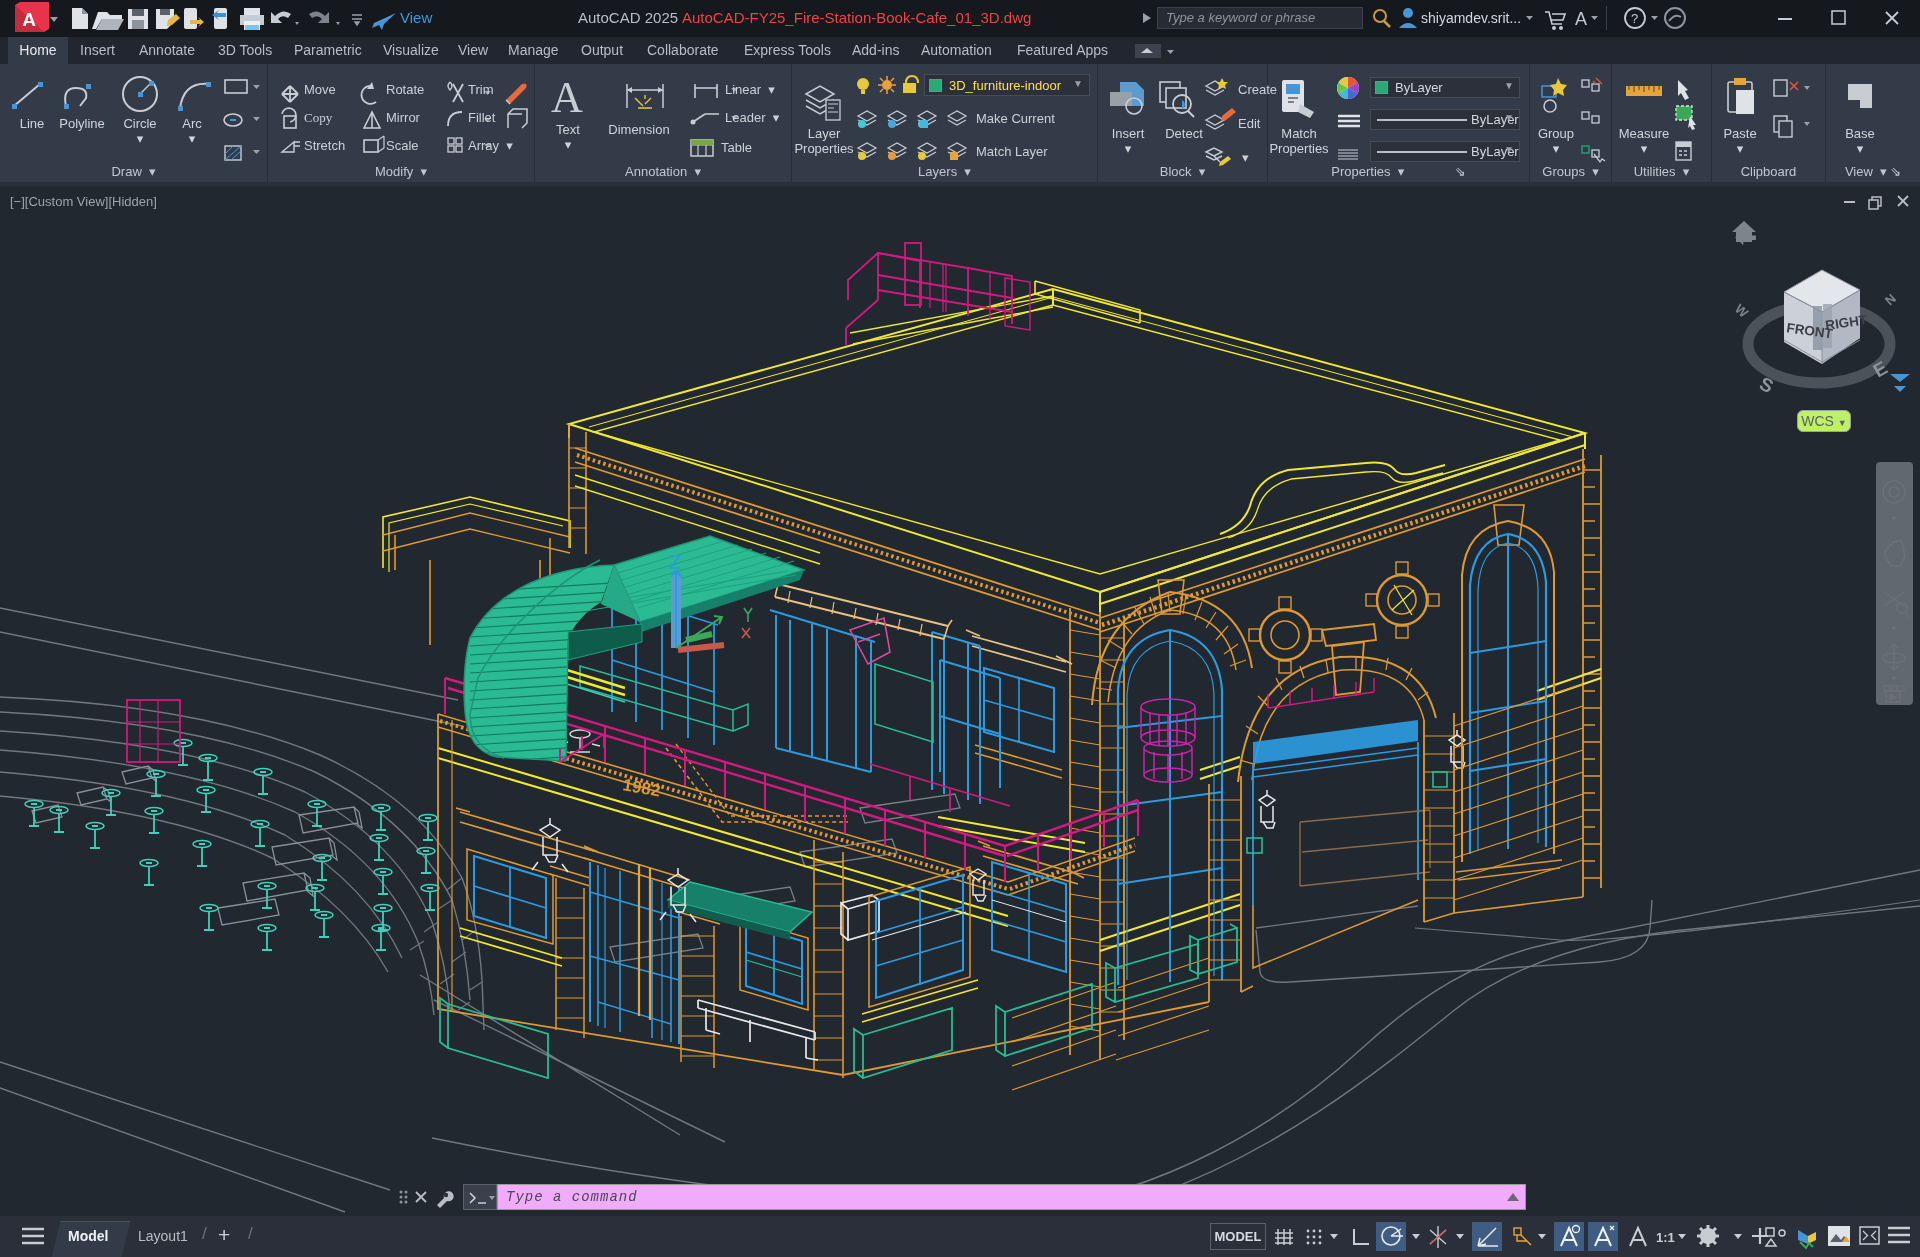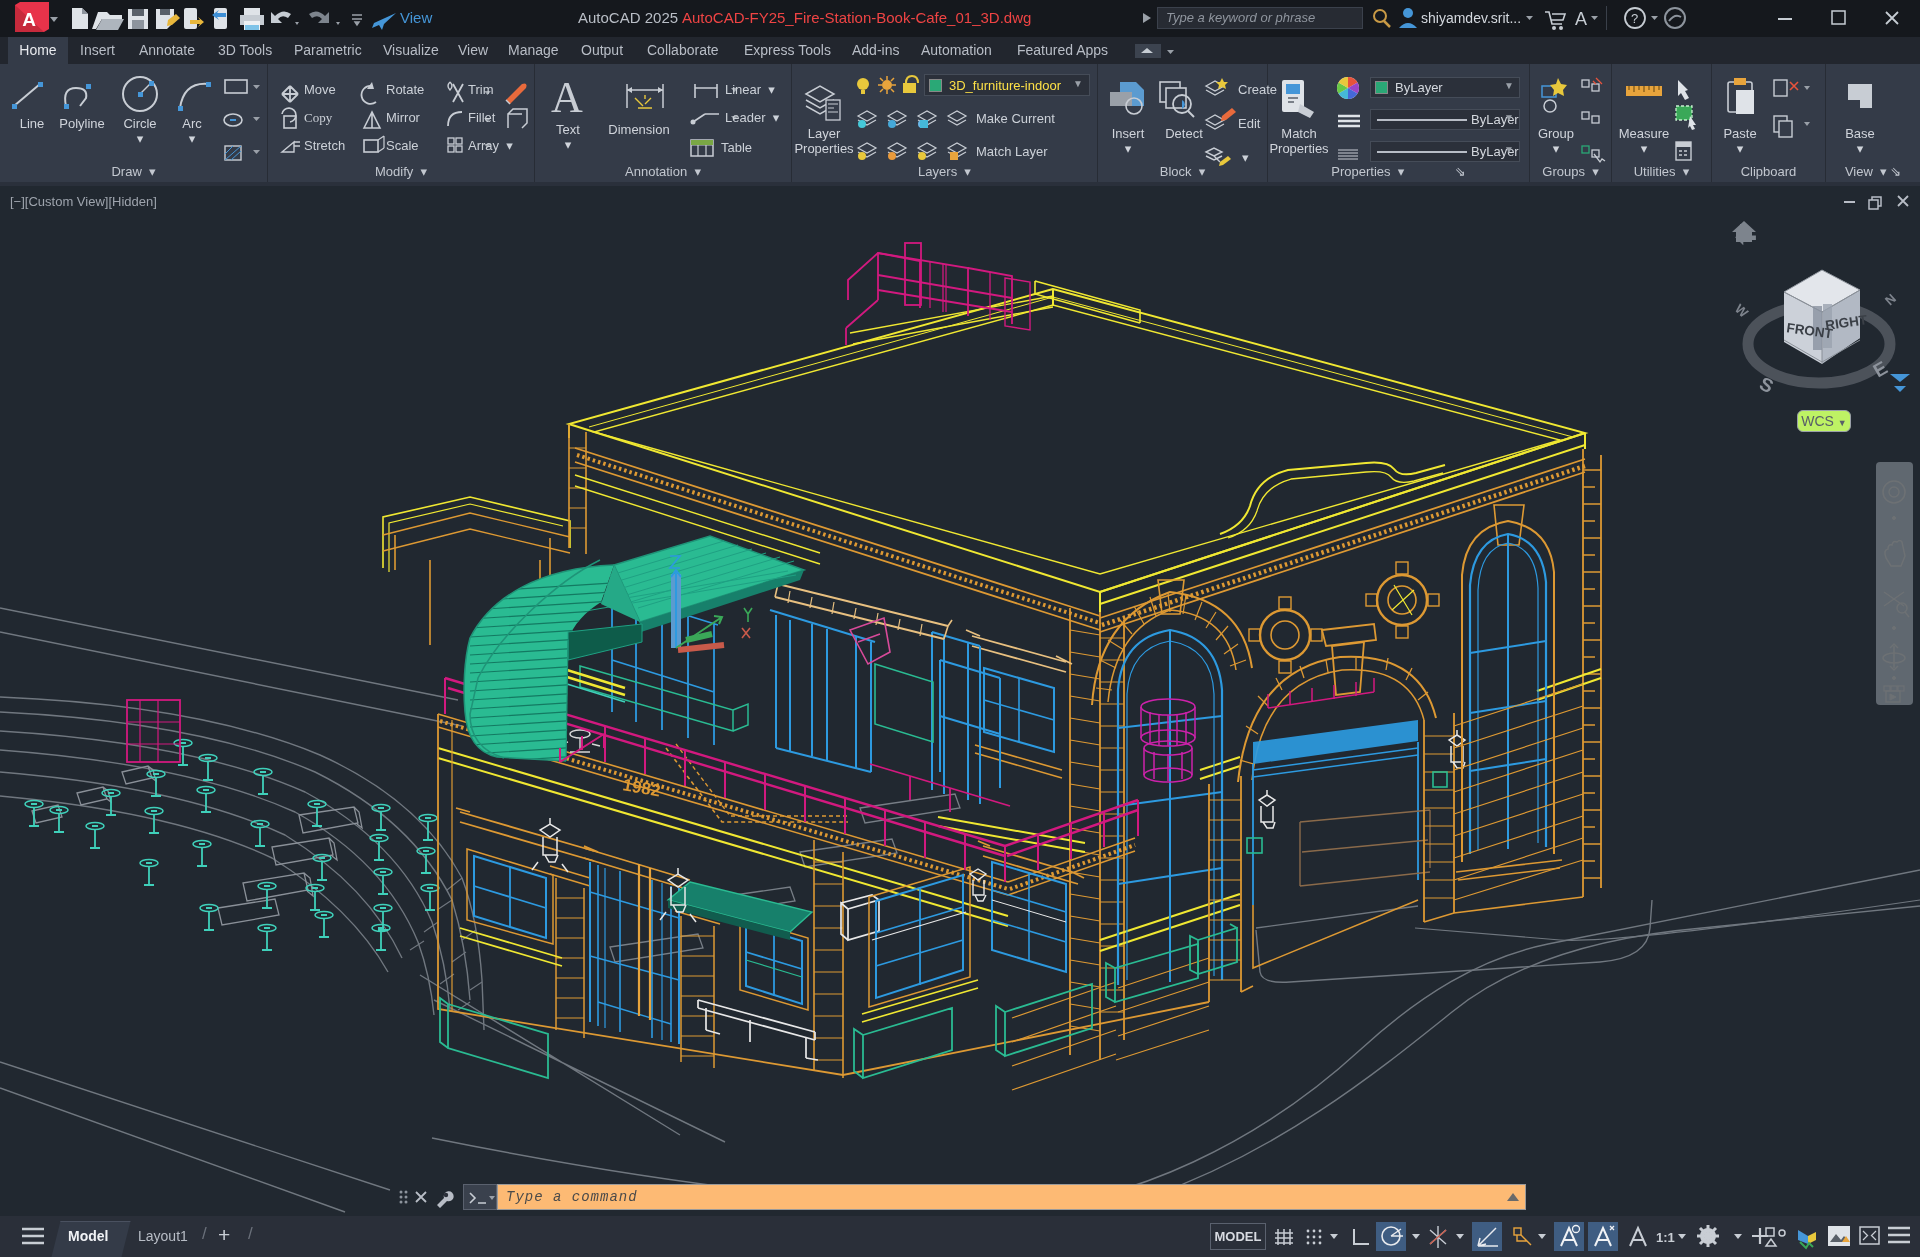--- a/index.html
+++ b/index.html
@@ -937,7 +937,7 @@
           <path d="M25 11 l6 0 -3 4 z" fill="#9aa0a8"></path>
         </svg>
     </div>
-    <div style="position:absolute;left:104px;top:1px;width:1029px;height:26px;background:#fdba74;border:1px solid #9a9a9a;">
+    <div style="position:absolute;left:104px;top:1px;width:1029px;height:26px;background:#f0abfc;border:1px solid #9a9a9a;">
       <span style="position:absolute;left:8px;top:4px;font-size:14px;font-style:italic;color:#4a4a4a;font-family:'Liberation Mono',monospace;letter-spacing:1px;">Type a command</span>
       <path d="" fill="#555">
       <svg width="20" height="26" style="position:absolute;right:2px;top:0">

